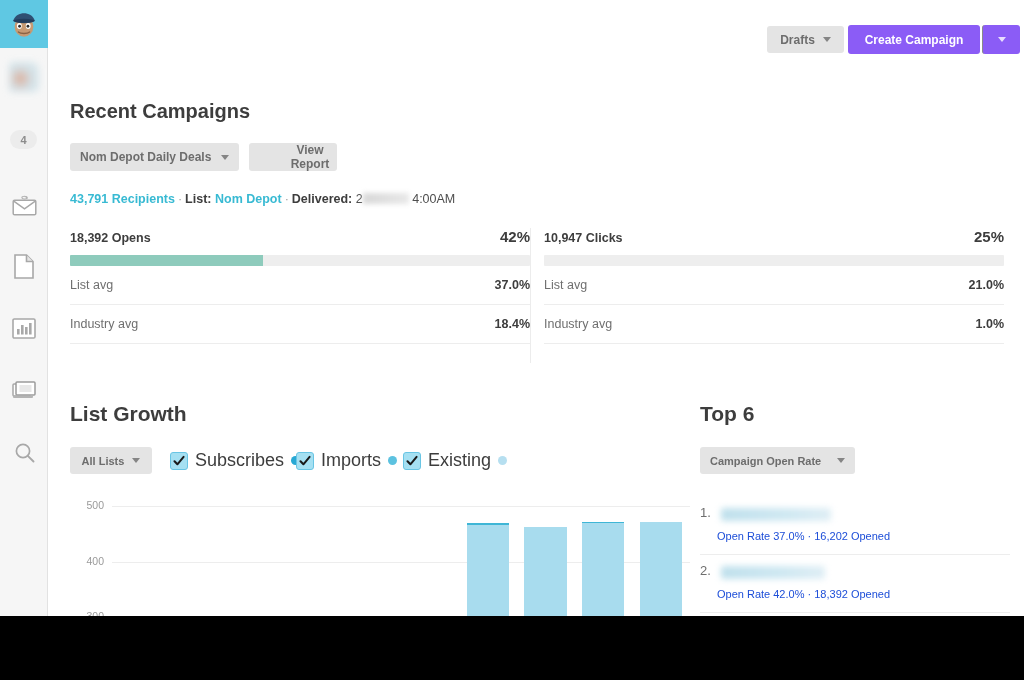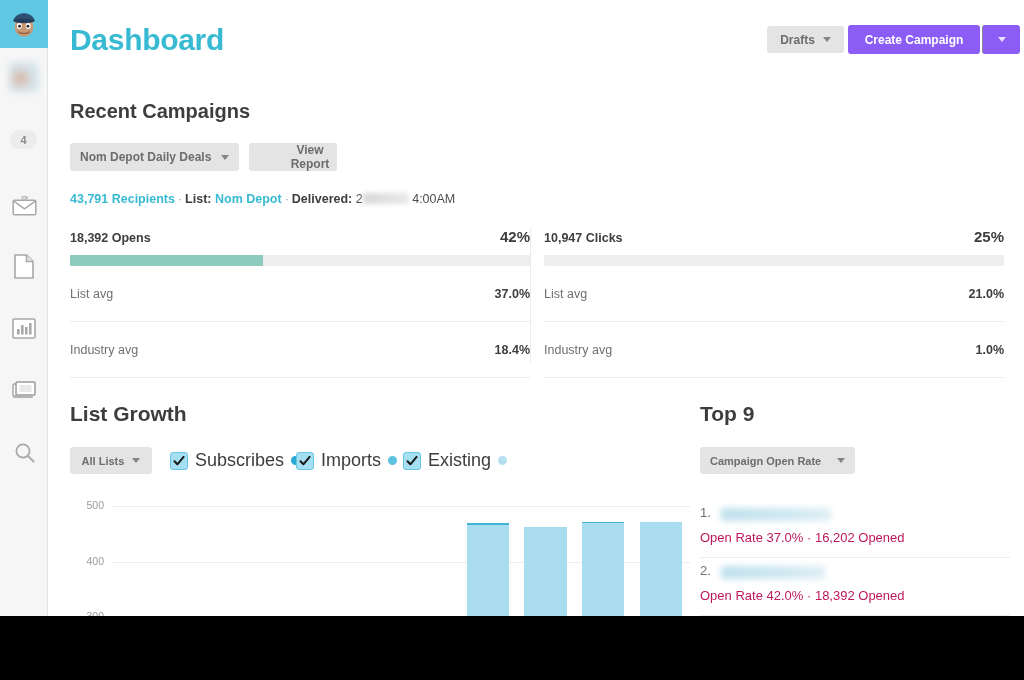--- a/index.html
+++ b/index.html
@@ -319,7 +319,6 @@
 
     <div id="content">
 
-      <div class="page-title">Dashboard</div>
 
       <button class="btn btn-light" id="drafts-btn">
         <span>Drafts</span>

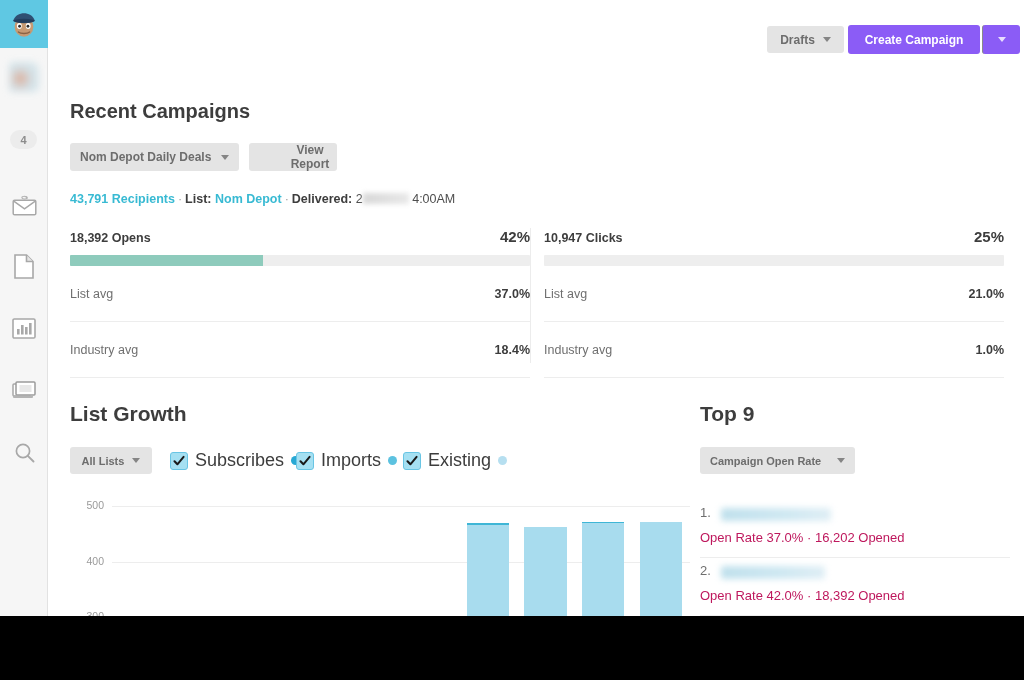--- a/index.html
+++ b/index.html
@@ -147,7 +147,7 @@
   .progress-fill { height: 100%; background: #8ecbbc; }
   .avg-row {
     display: flex; justify-content: space-between; align-items: center;
-    height: 56px;
+    height: 39px;
     border-bottom: 1px solid #ededed;
     font-size: 12.5px; color: #6f6f6f;
   }

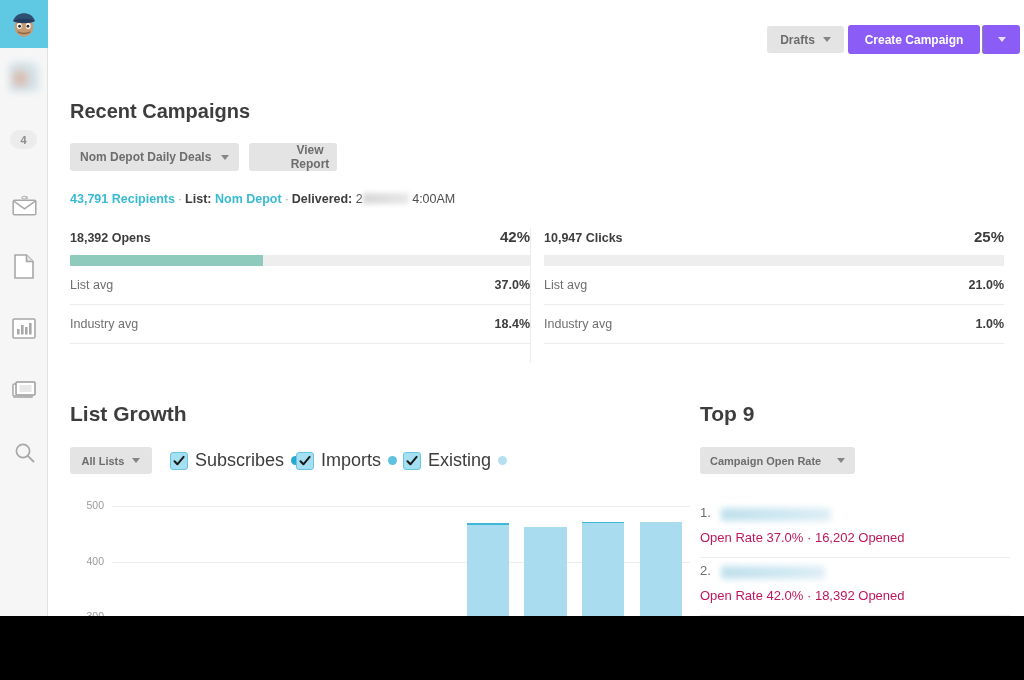--- a/index.html
+++ b/index.html
@@ -437,7 +437,7 @@
           <div class="bar" style="left: 570.003px; width: 42.194px; height: 93.8889px; background: rgb(168, 220, 238);"></div>
         </div>
 
-      <div class="section-title" id="top5-title">Top 9</div>
+      <div class="section-title" id="top5-title">Top 6</div>
 
       <button class="btn btn-light" id="open-rate-select">
         <span>Campaign Open Rate</span>

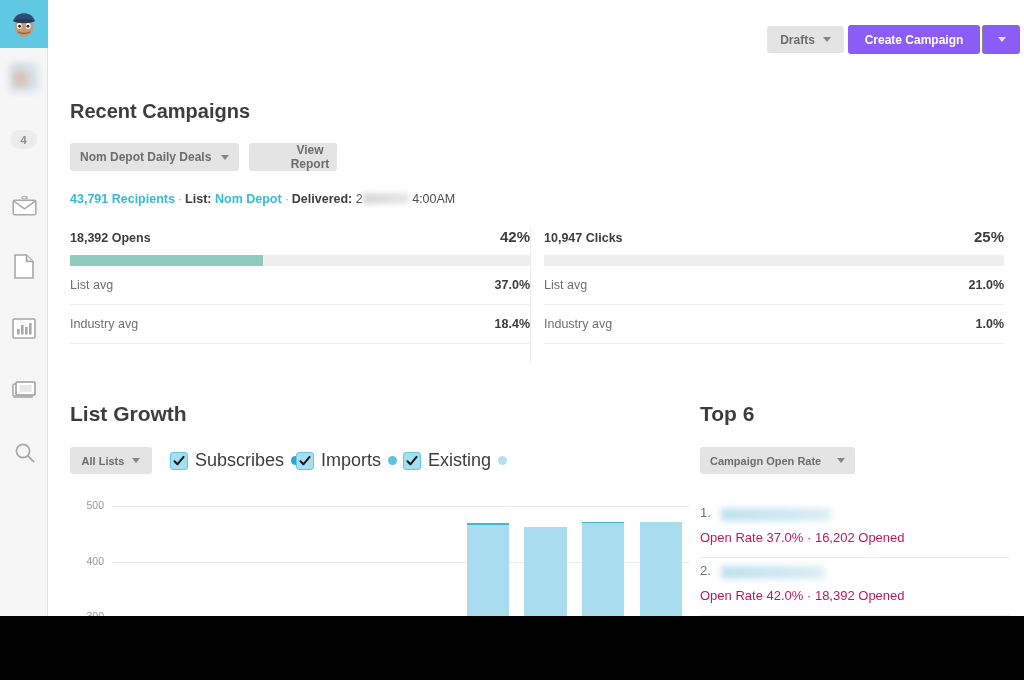--- a/index.html
+++ b/index.html
@@ -212,8 +212,8 @@
     vertical-align: -2px;
   }
   .top5-sub {
-    margin-top: 7px; 
-    font-size: 13px; color: #be185d;
+    margin-top: 7px; margin-left: 17px;
+    font-size: 11px; color: #1d4ed8;
   }
   
   #watermark {

